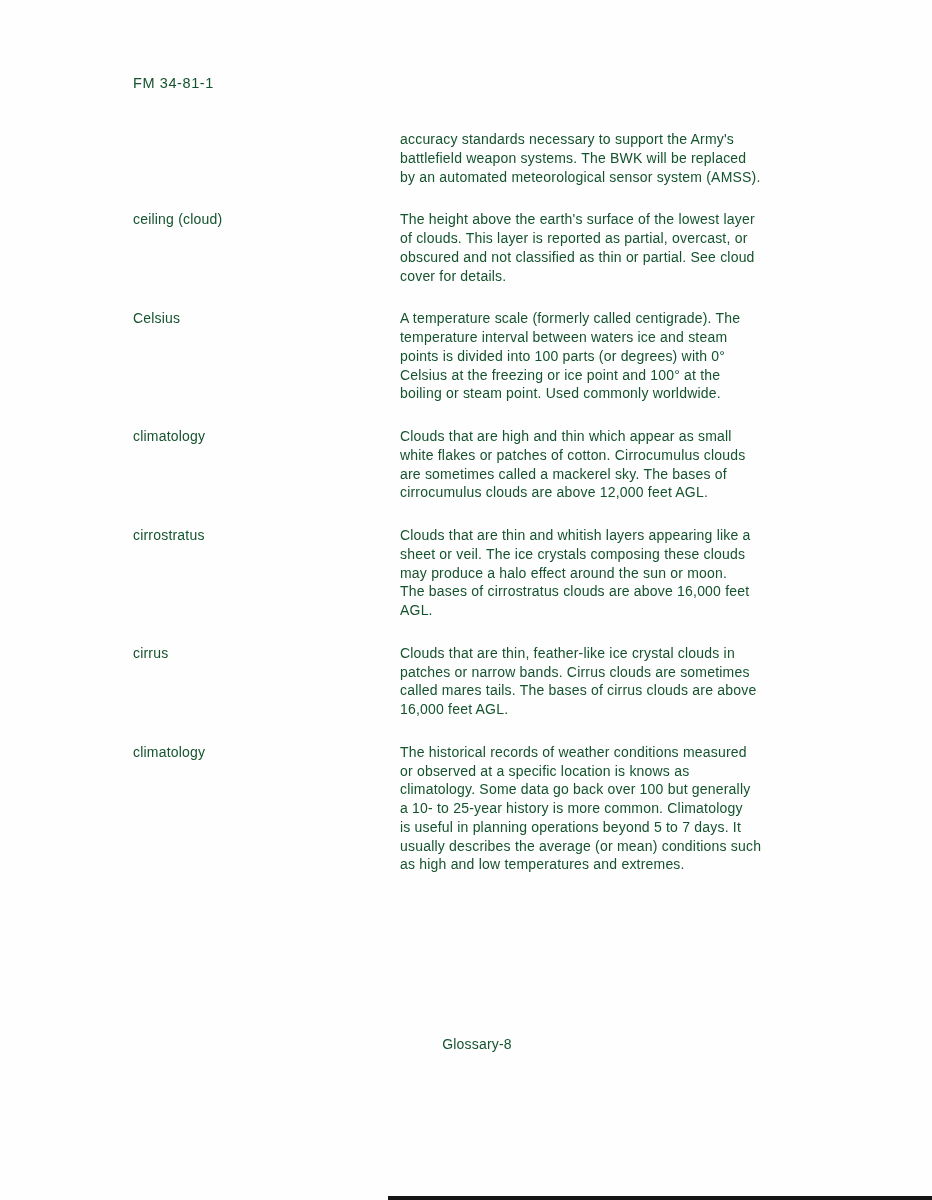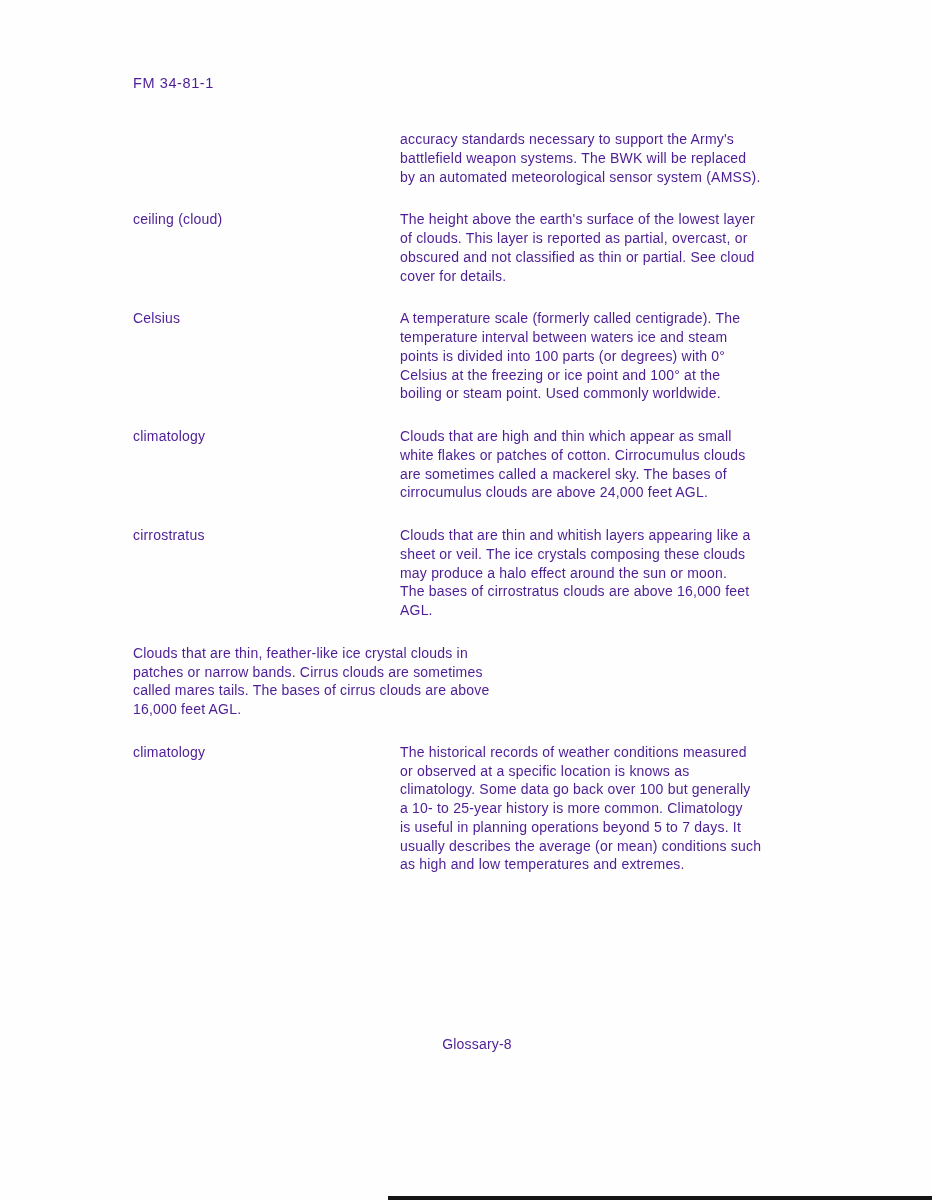--- a/index.html
+++ b/index.html
@@ -12,7 +12,7 @@
     width: 932px;
     height: 1200px;
     background: #fefefe;
-    color: #4c1d95;
+    color: #14532d;
     font-family: "Liberation Sans", "DejaVu Sans", sans-serif;
     font-size: 14px;
     line-height: 1.34;

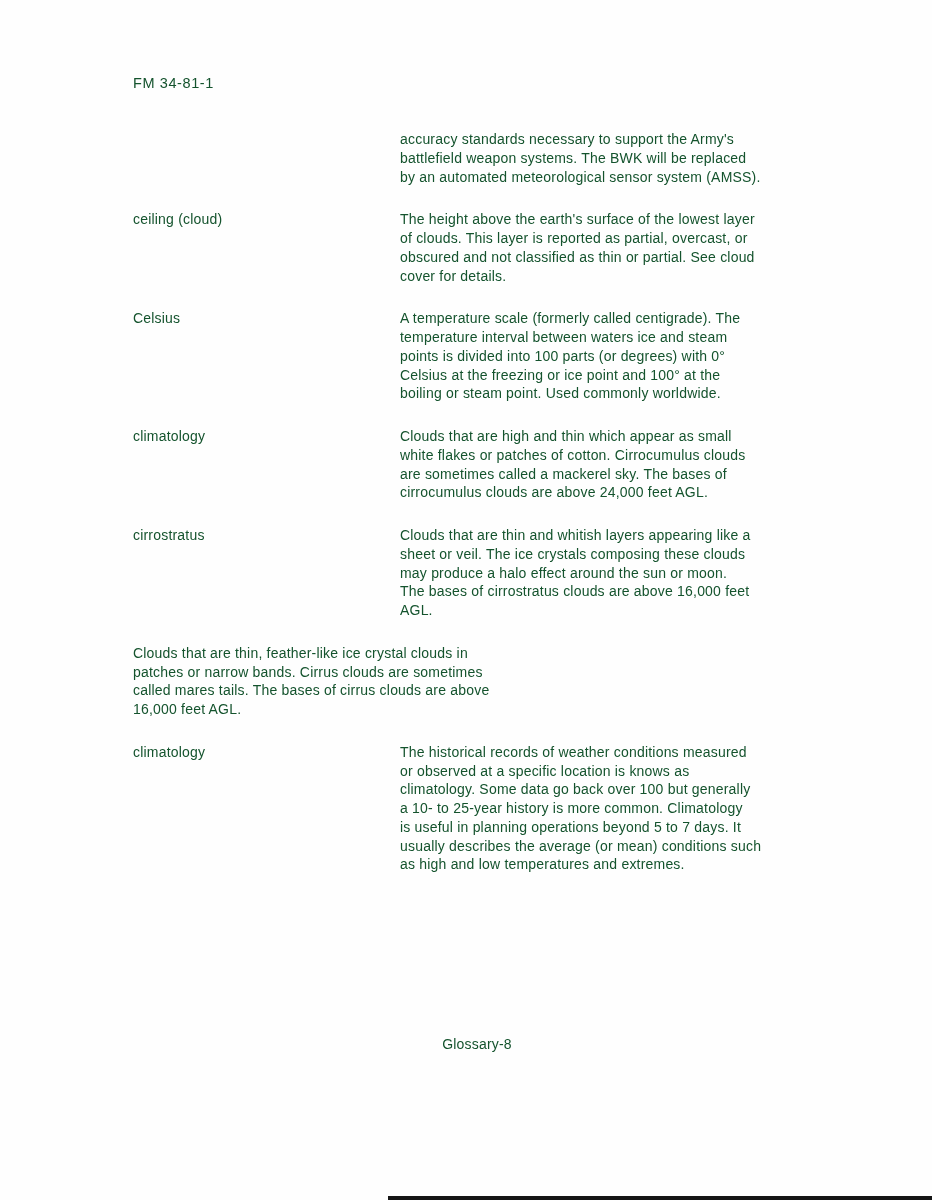--- a/index.html
+++ b/index.html
@@ -101,7 +101,7 @@
       <div class="def">Clouds that are high and thin which appear as small
 white flakes or patches of cotton.  Cirrocumulus clouds
 are sometimes called a mackerel sky.  The bases of
-cirrocumulus clouds are above 24,000 feet AGL.</div>
+cirrocumulus clouds are above 12,000 feet AGL.</div>
     </div>
 
     <div class="entry">

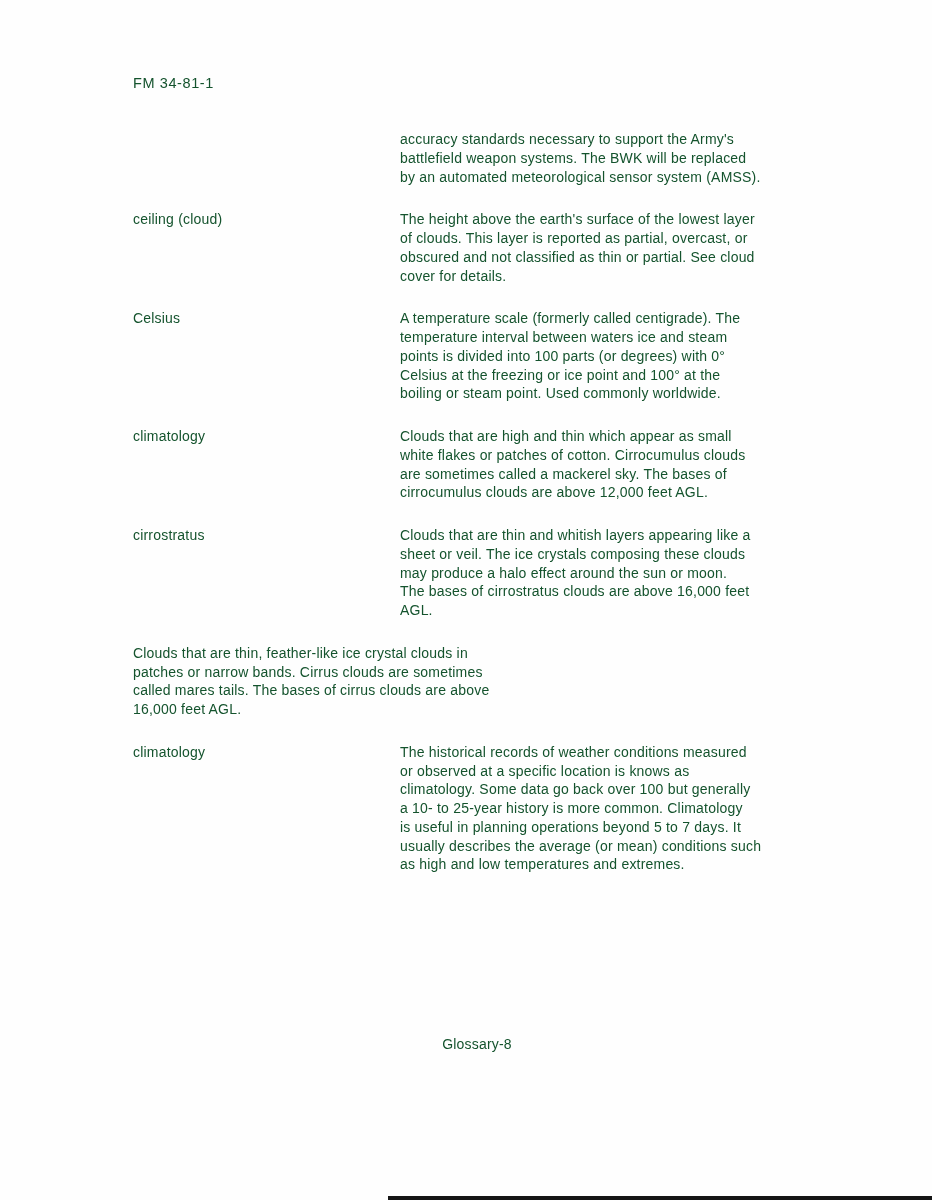--- a/index.html
+++ b/index.html
@@ -114,6 +114,7 @@
     </div>
 
     <div class="entry">
+      <div class="term">cirrus</div>
       <div class="def">Clouds that are thin, feather-like ice crystal clouds in
 patches or narrow bands.  Cirrus clouds are sometimes
 called mares tails.  The bases of cirrus clouds are above

